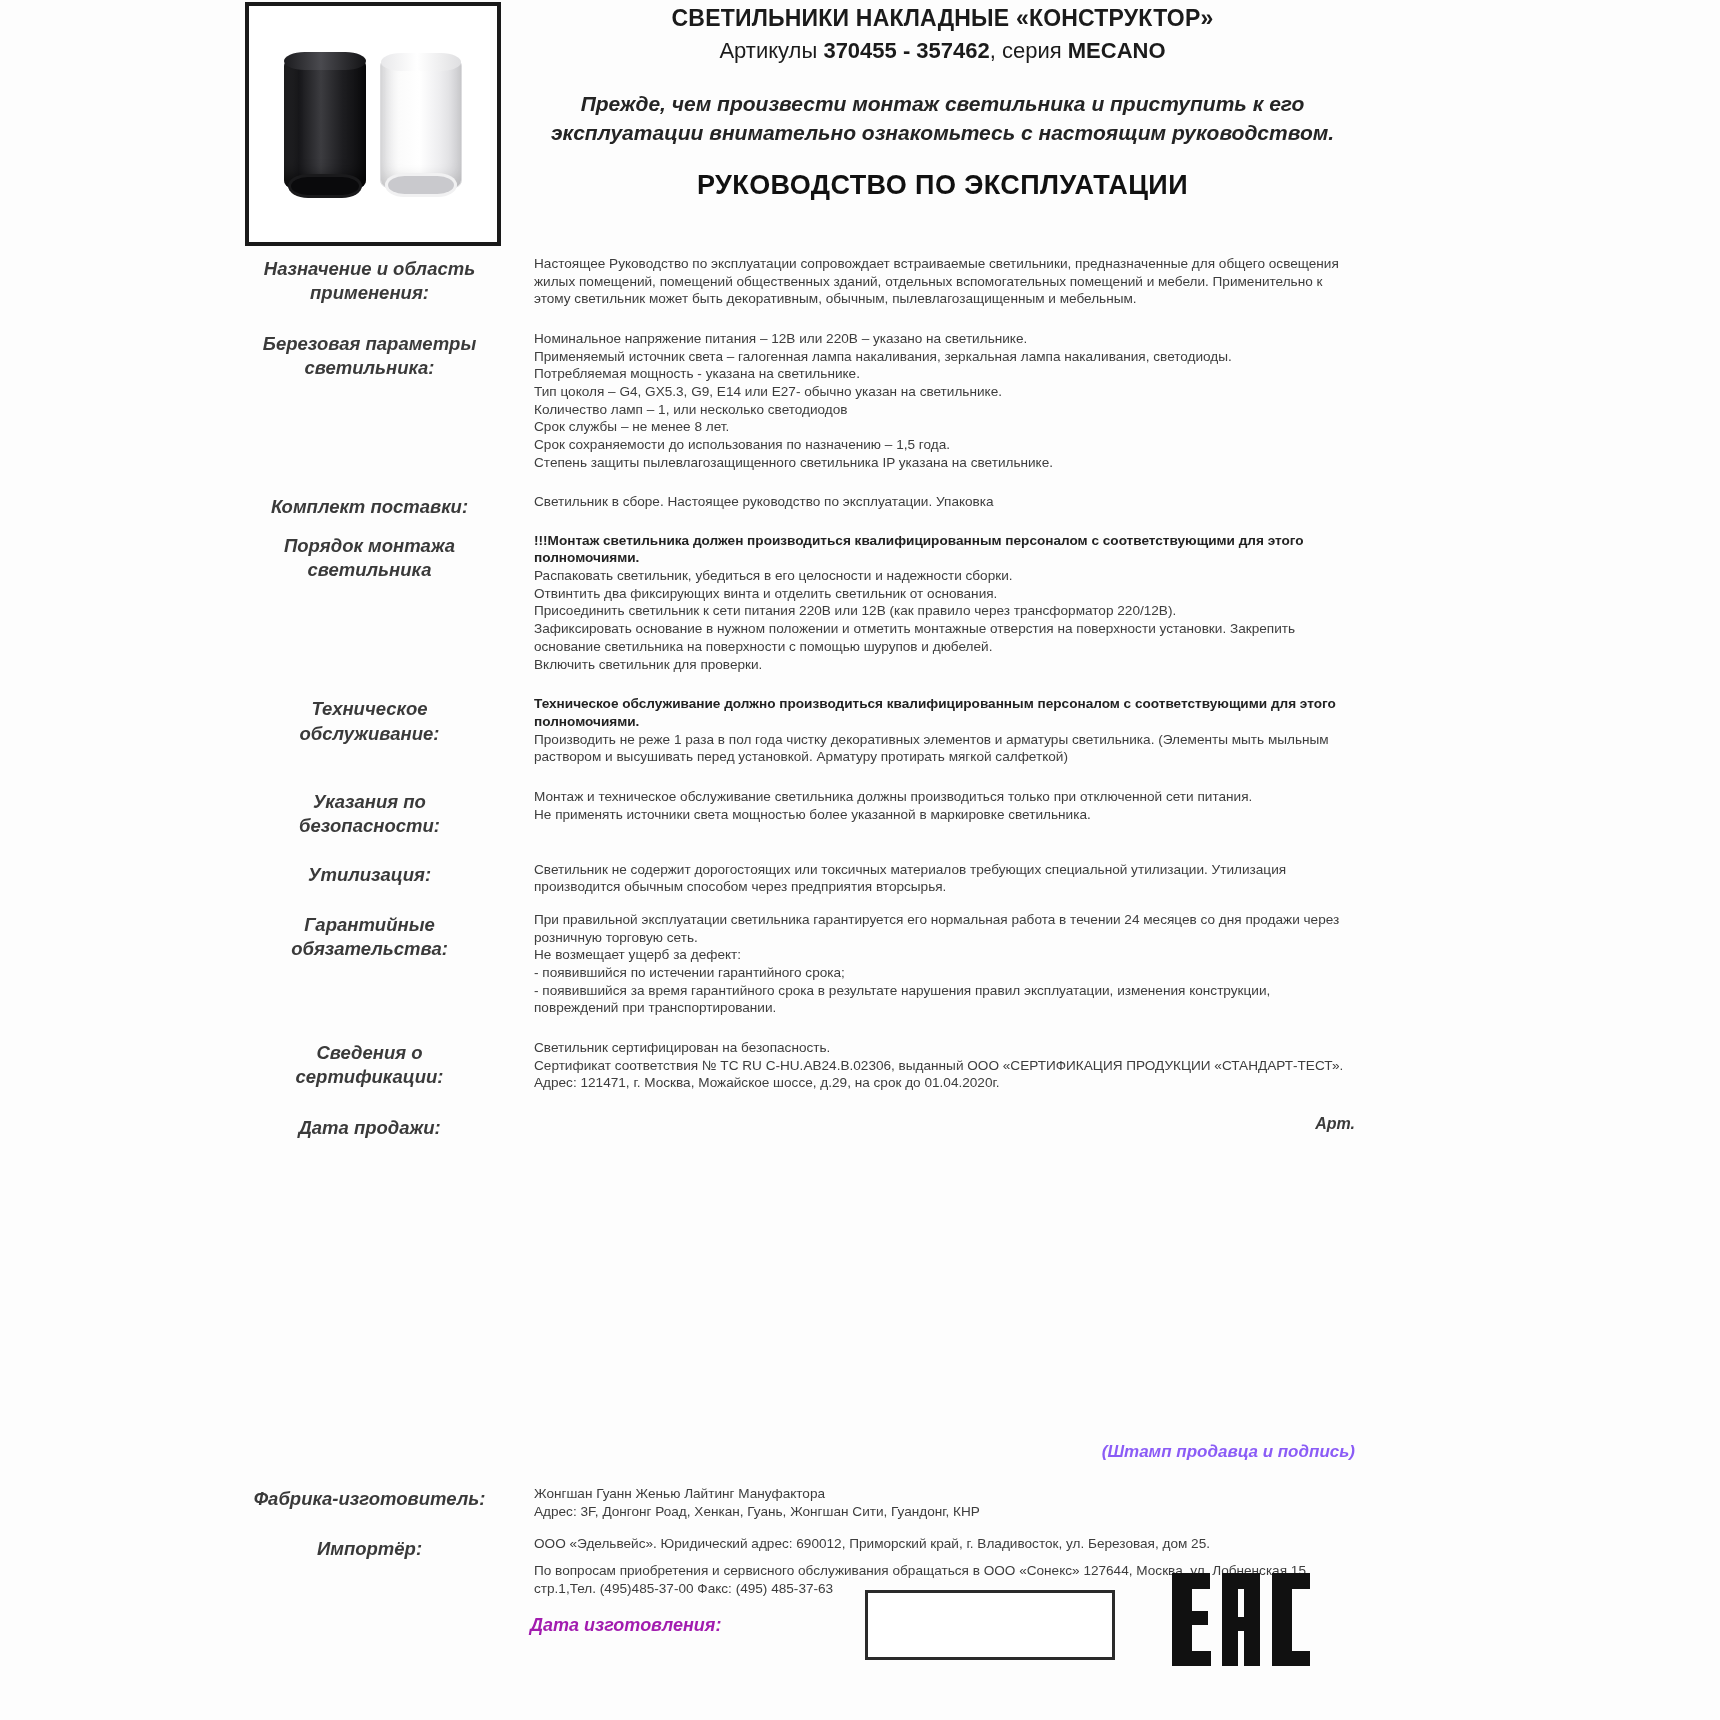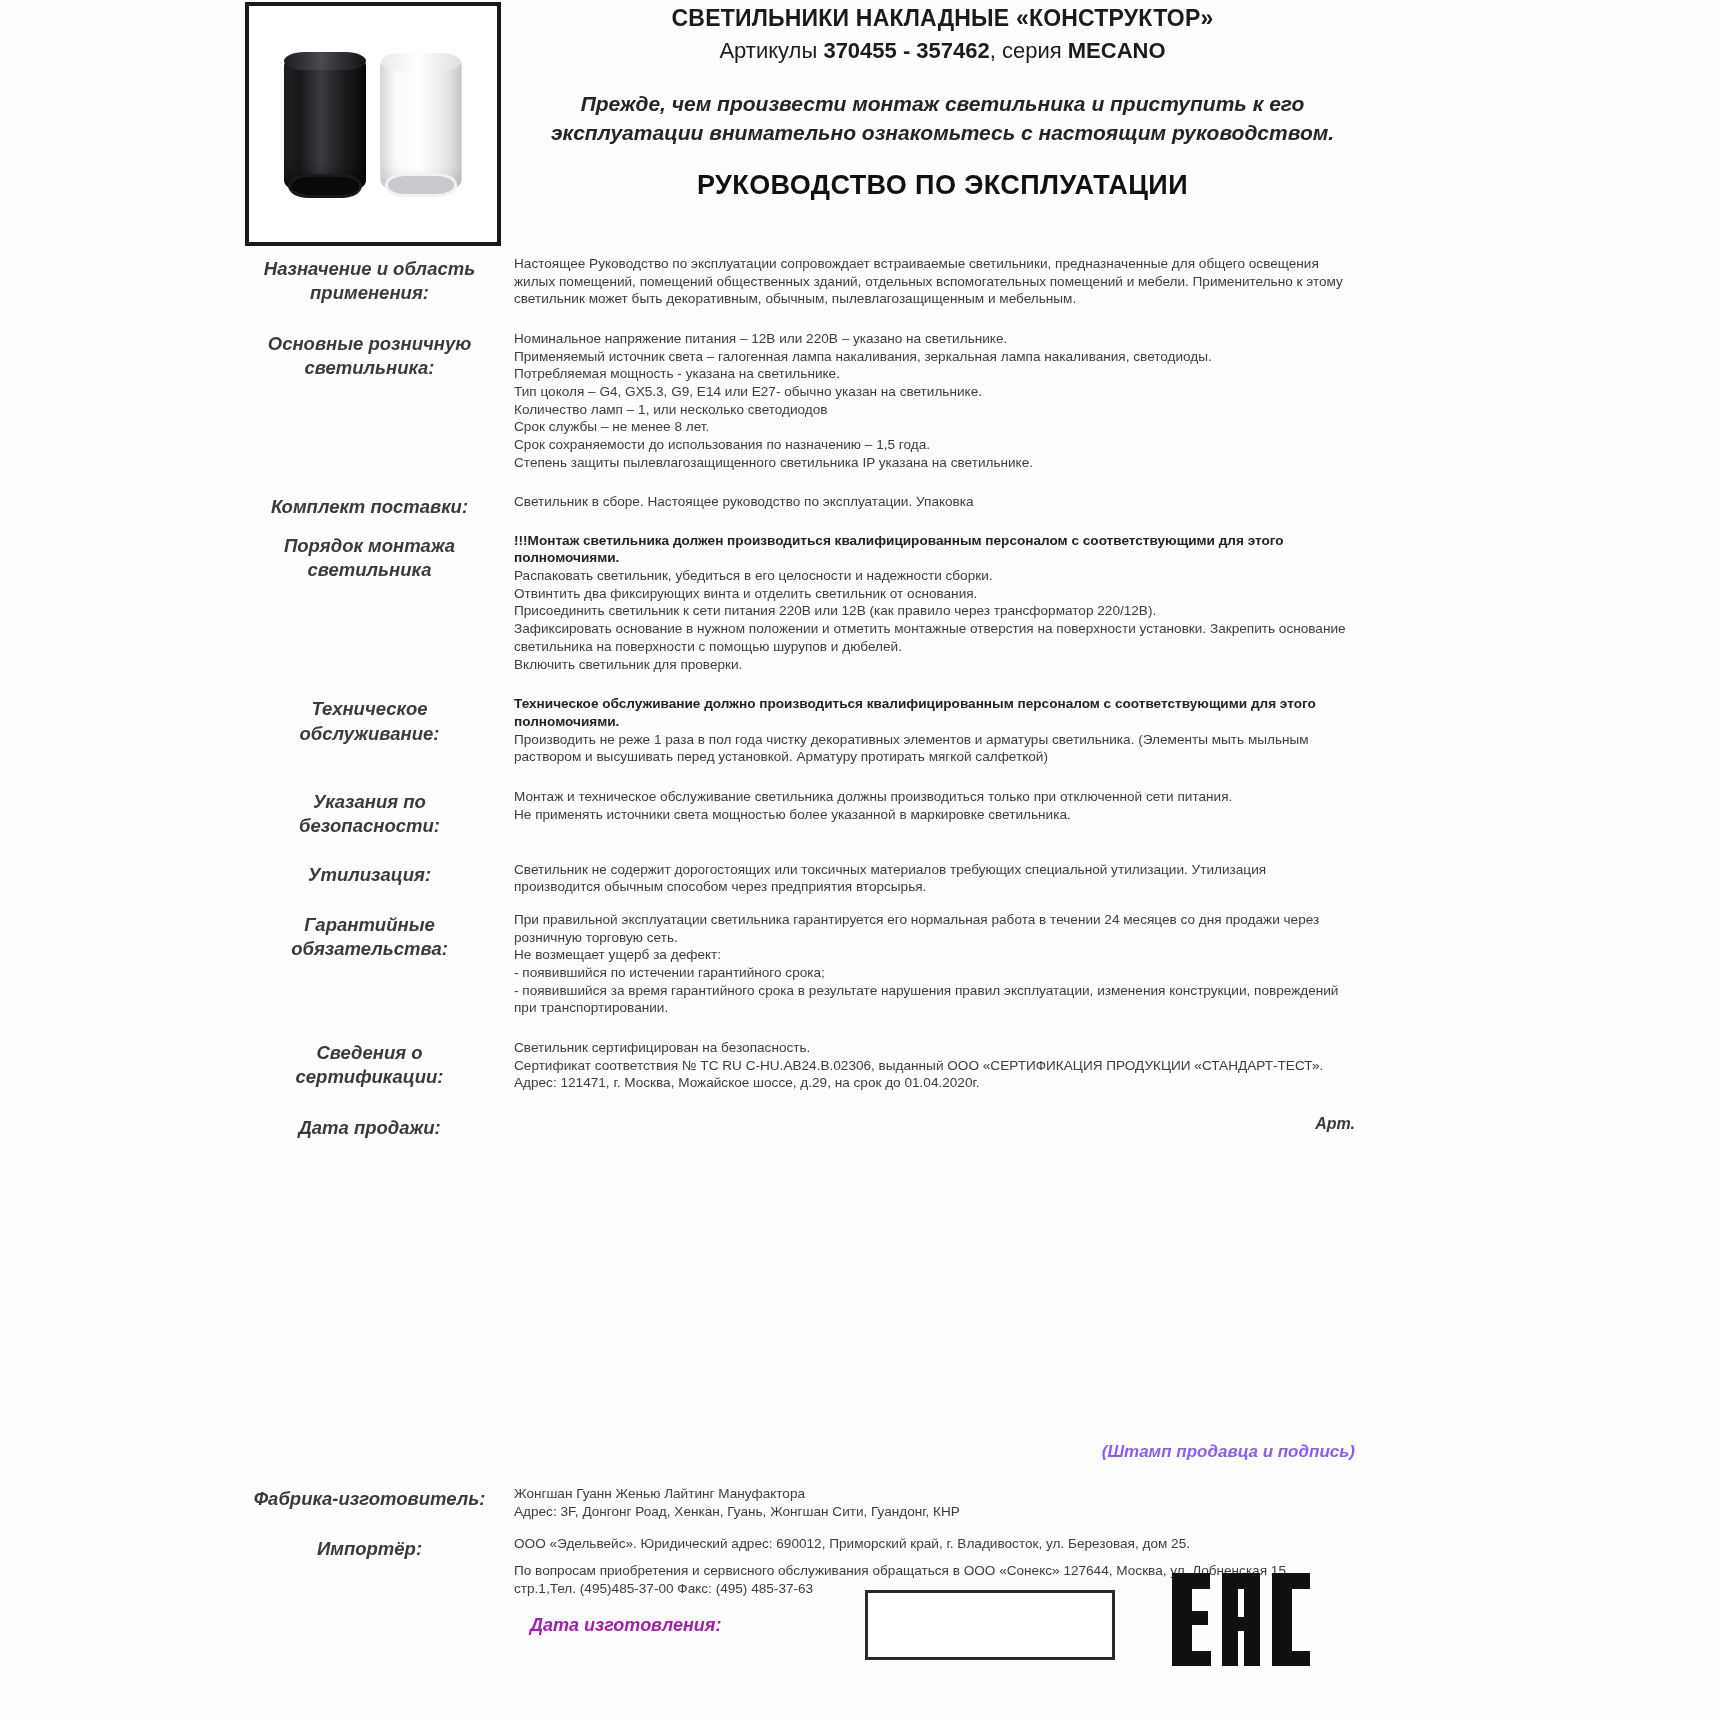--- a/index.html
+++ b/index.html
@@ -83,6 +83,7 @@
   .row{
     display:flex;align-items:flex-start;width:100%;
     margin-bottom:0;
+    gap:20px;
   }
   .lbl{
     width:265px;flex:0 0 265px;

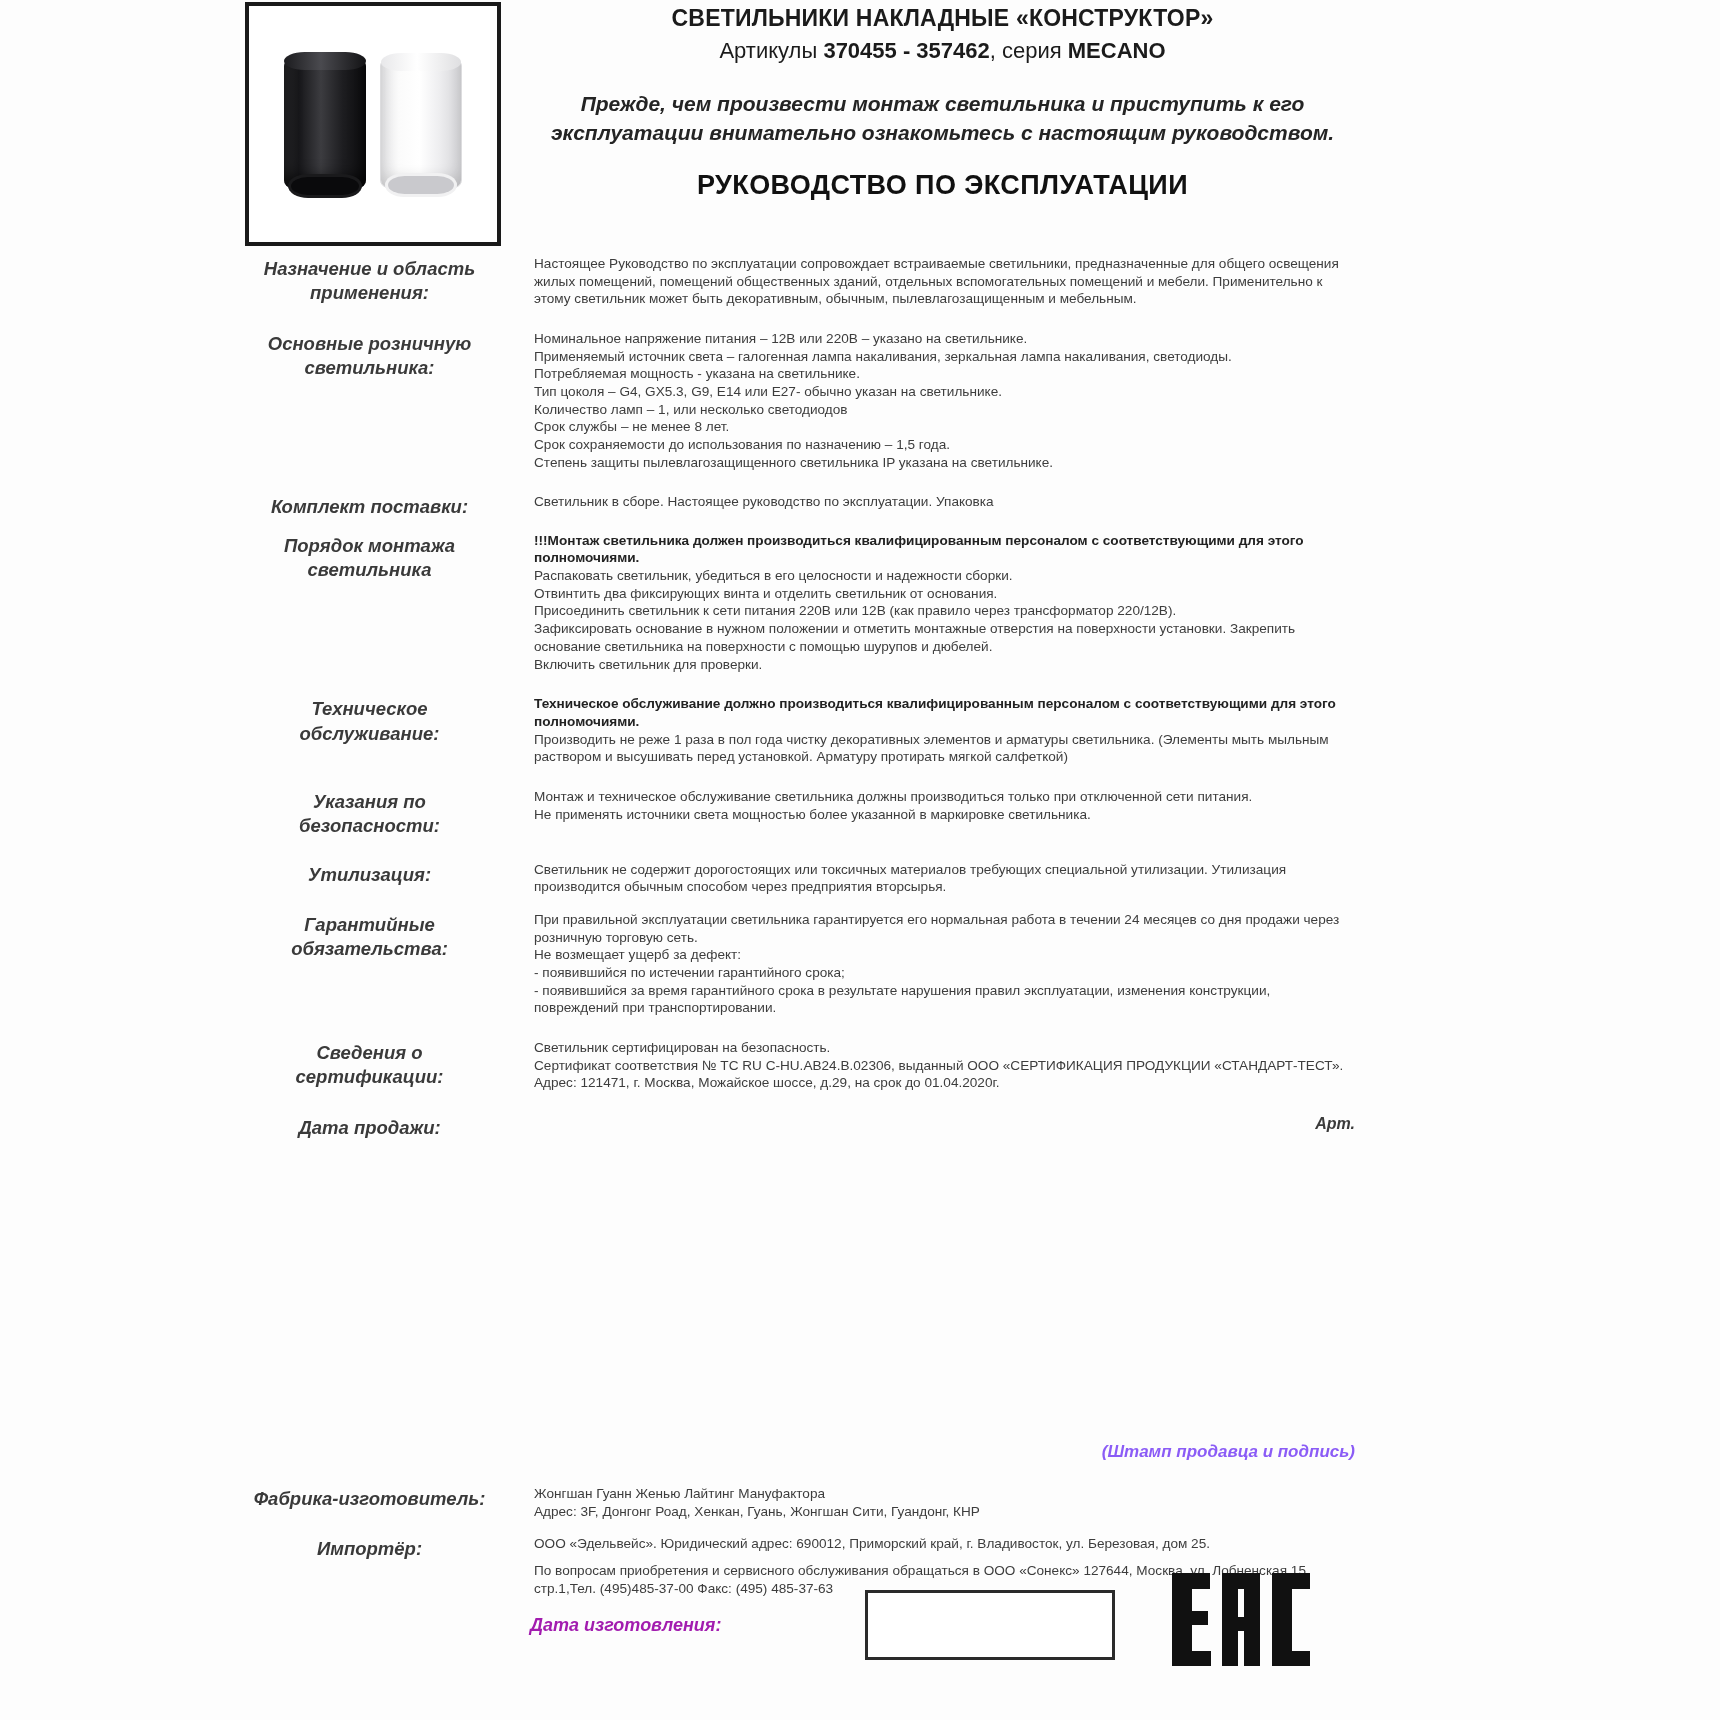--- a/index.html
+++ b/index.html
@@ -175,7 +175,7 @@
     <div class="sp-a"></div>
 
     <div class="row">
-      <div class="lbl">Основные розничную светильника:</div>
+      <div class="lbl">Березовая параметры светильника:</div>
       <div class="val">
         <p>Номинальное напряжение питания – 12В или 220В – указано на светильнике.</p>
         <p>Применяемый источник света – галогенная лампа накаливания, зеркальная лампа накаливания, светодиоды.</p>

